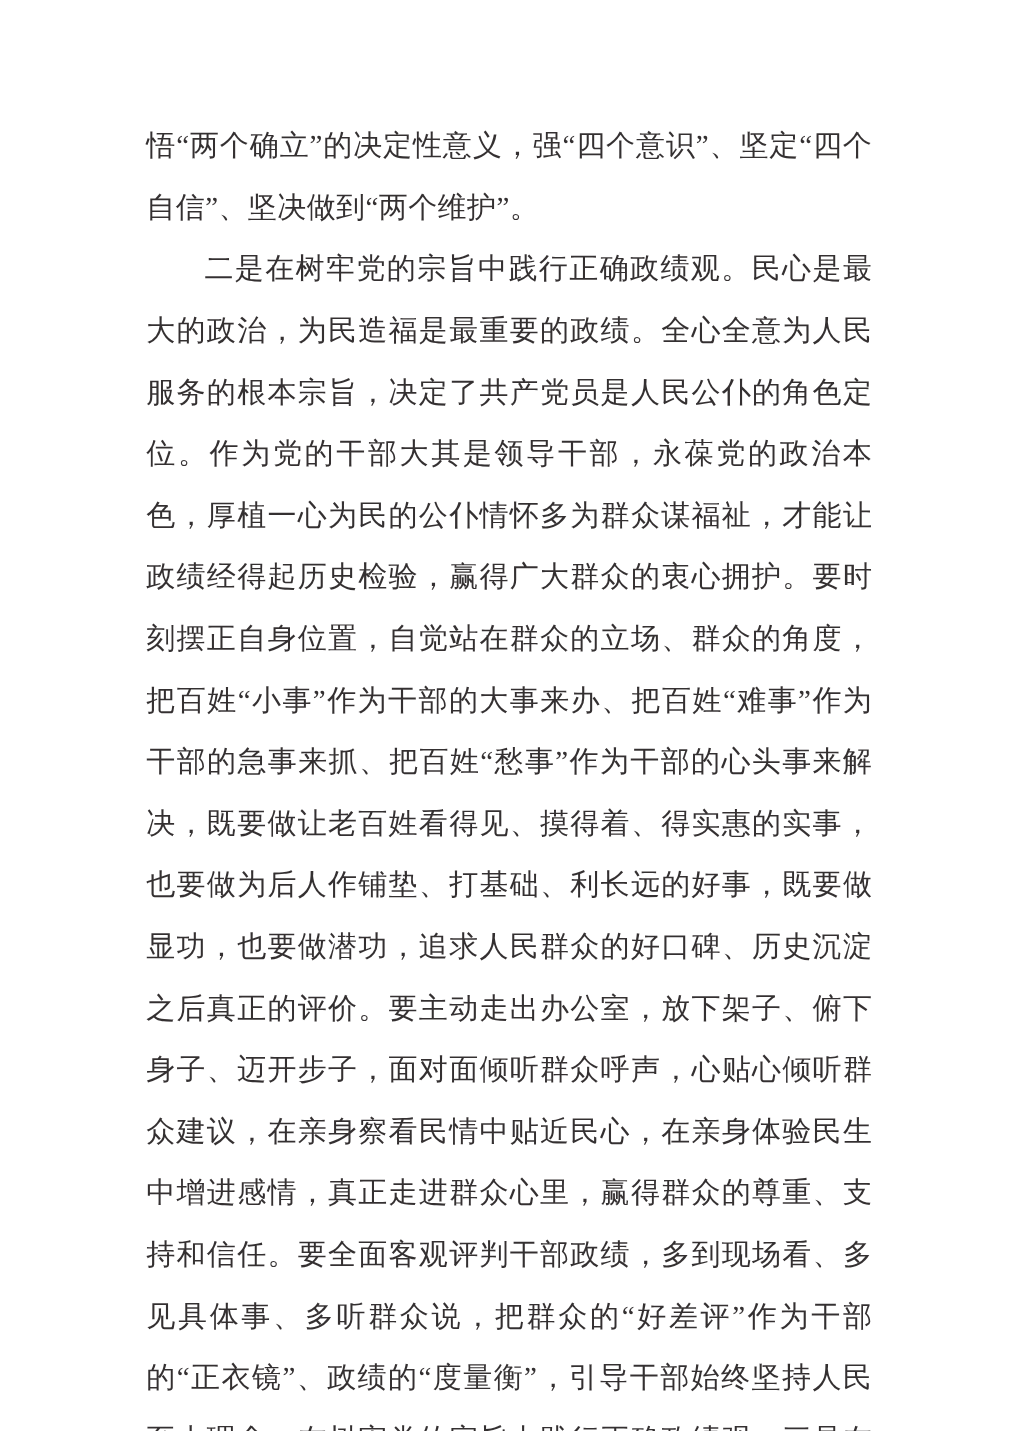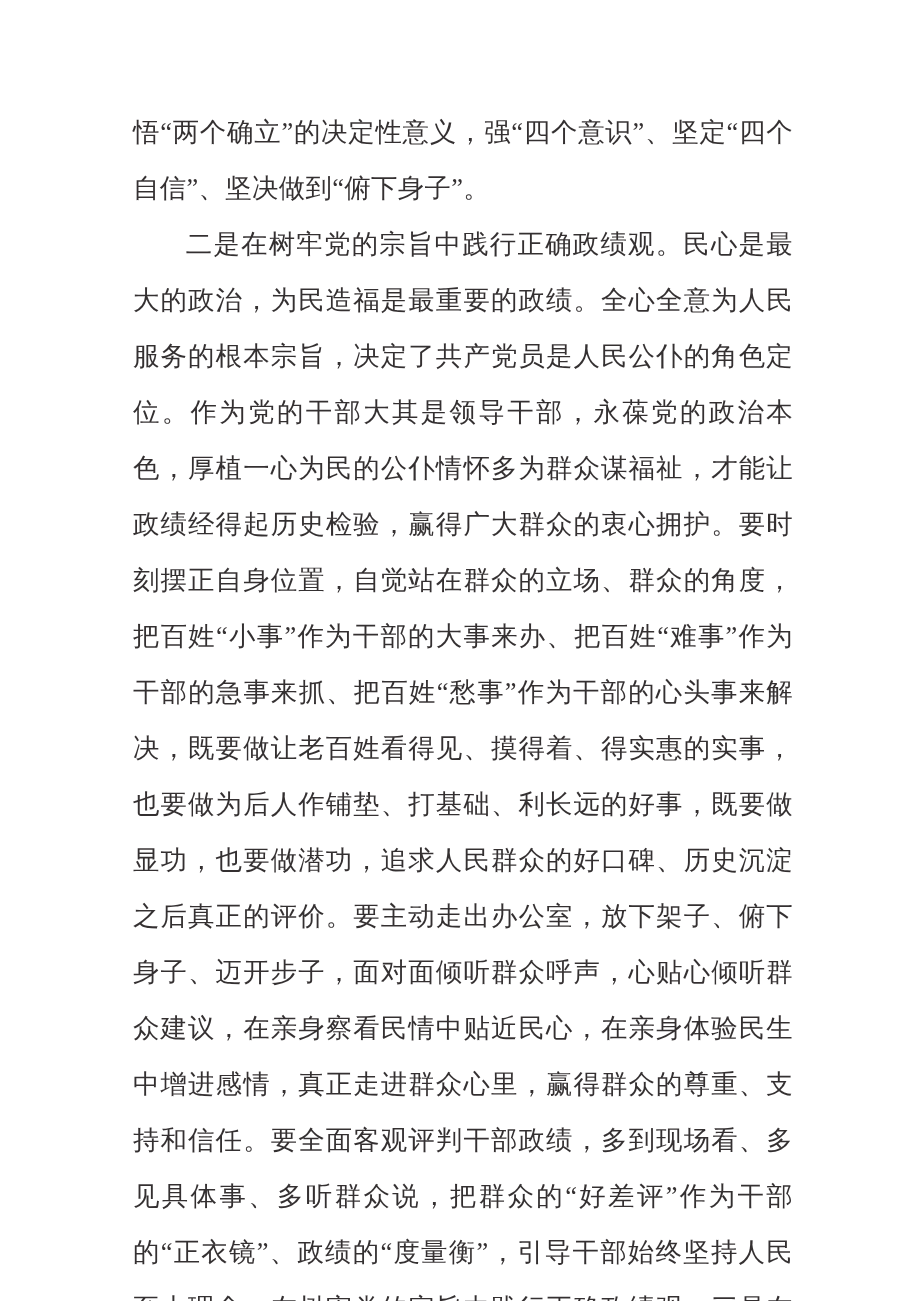--- a/index.html
+++ b/index.html
@@ -61,7 +61,7 @@
 
 <div id="page">
   <div id="text-body">
-    <p class="para">悟“两个确立”的决定性意义，强“四个意识”、坚定“四个自信”、坚决做到“俯下身子”。</p>
+    <p class="para">悟“两个确立”的决定性意义，强“四个意识”、坚定“四个自信”、坚决做到“两个维护”。</p>
     <p class="para indent">二是在树牢党的宗旨中践行正确政绩观。民心是最大的政治，为民造福是最重要的政绩。全心全意为人民服务的根本宗旨，决定了共产党员是人民公仆的角色定位。作为党的干部大其是领导干部，永葆党的政治本色，厚植一心为民的公仆情怀多为群众谋福祉，才能让政绩经得起历史检验，赢得广大群众的衷心拥护。要时刻摆正自身位置，自觉站在群众的立场、群众的角度，把百姓“小事”作为干部的大事来办、把百姓“难事”作为干部的急事来抓、把百姓“愁事”作为干部的心头事来解决，既要做让老百姓看得见、摸得着、得实惠的实事，也要做为后人作铺垫、打基础、利长远的好事，既要做显功，也要做潜功，追求人民群众的好口碑、历史沉淀之后真正的评价。要主动走出办公室，放下架子、俯下身子、迈开步子，面对面倾听群众呼声，心贴心倾听群众建议，在亲身察看民情中贴近民心，在亲身体验民生中增进感情，真正走进群众心里，赢得群众的尊重、支持和信任。要全面客观评判干部政绩，多到现场看、多见具体事、多听群众说，把群众的“好差评”作为干部的“正衣镜”、政绩的“度量衡”，引导干部始终坚持人民至上理念，在树牢党的宗旨中践行正确政绩观。三是在加强纪律作风中践行正确政绩观。作为党员干部，要在头脑中牢固树立正确的政绩观,要坚持按客观规律办事,在自身的工作、学习和生活中始终坚持求真务实、扎实肯干、力求高</p>
   </div>
 </div>

